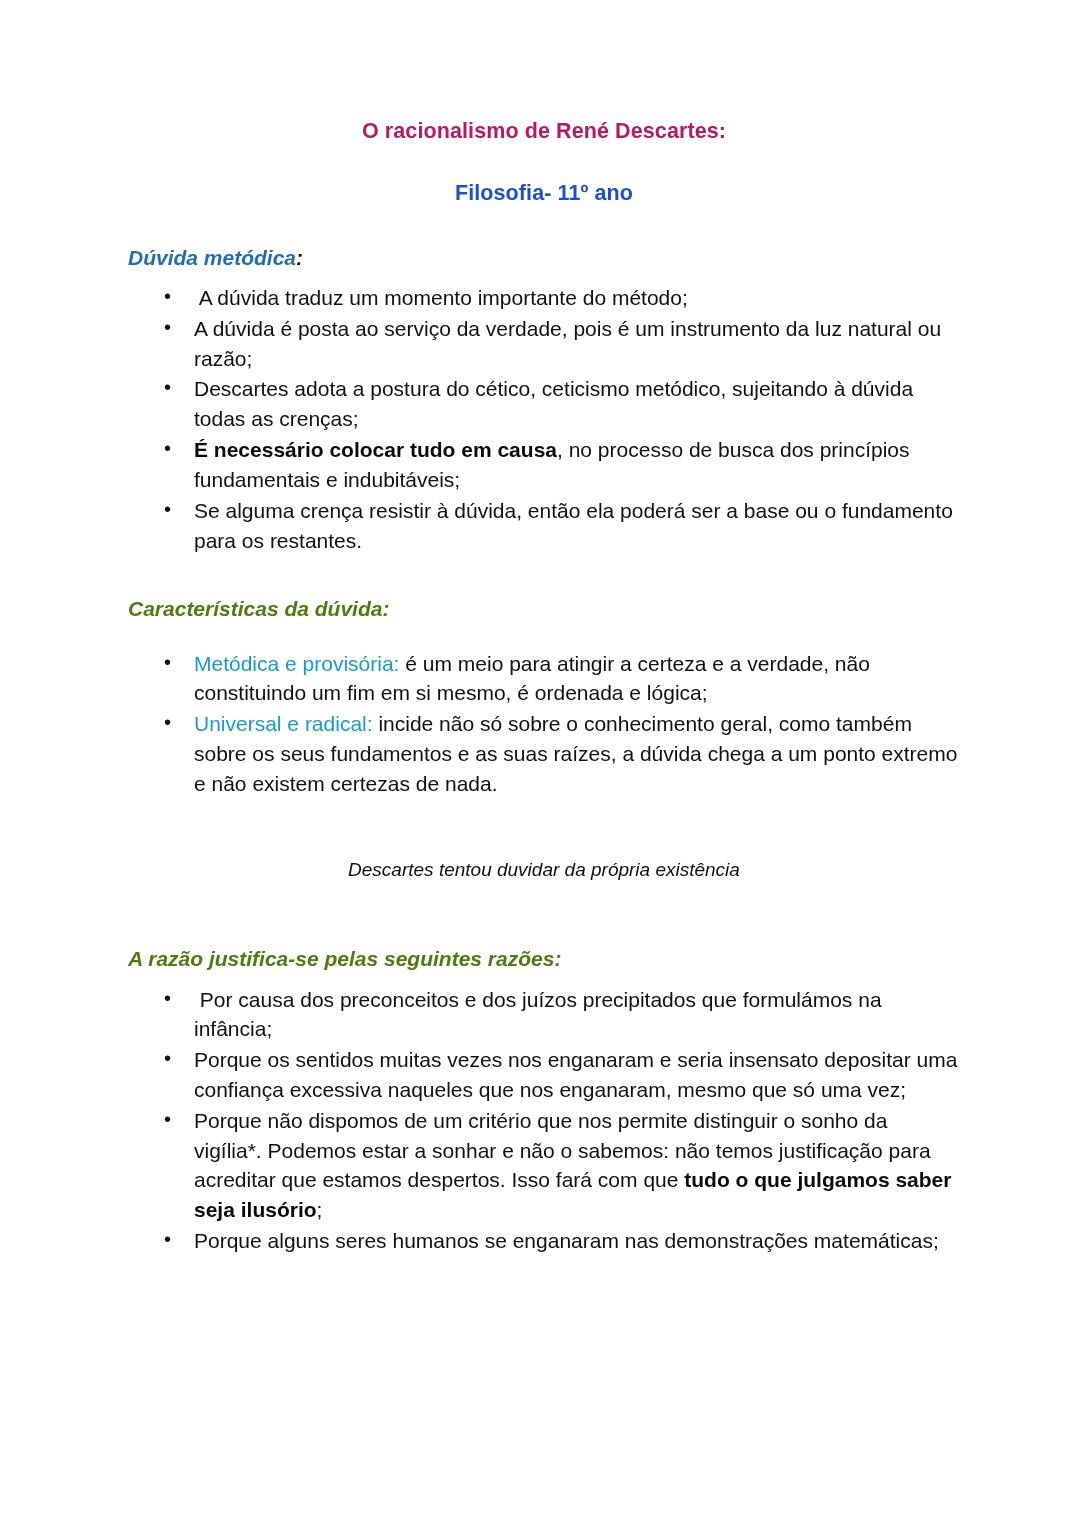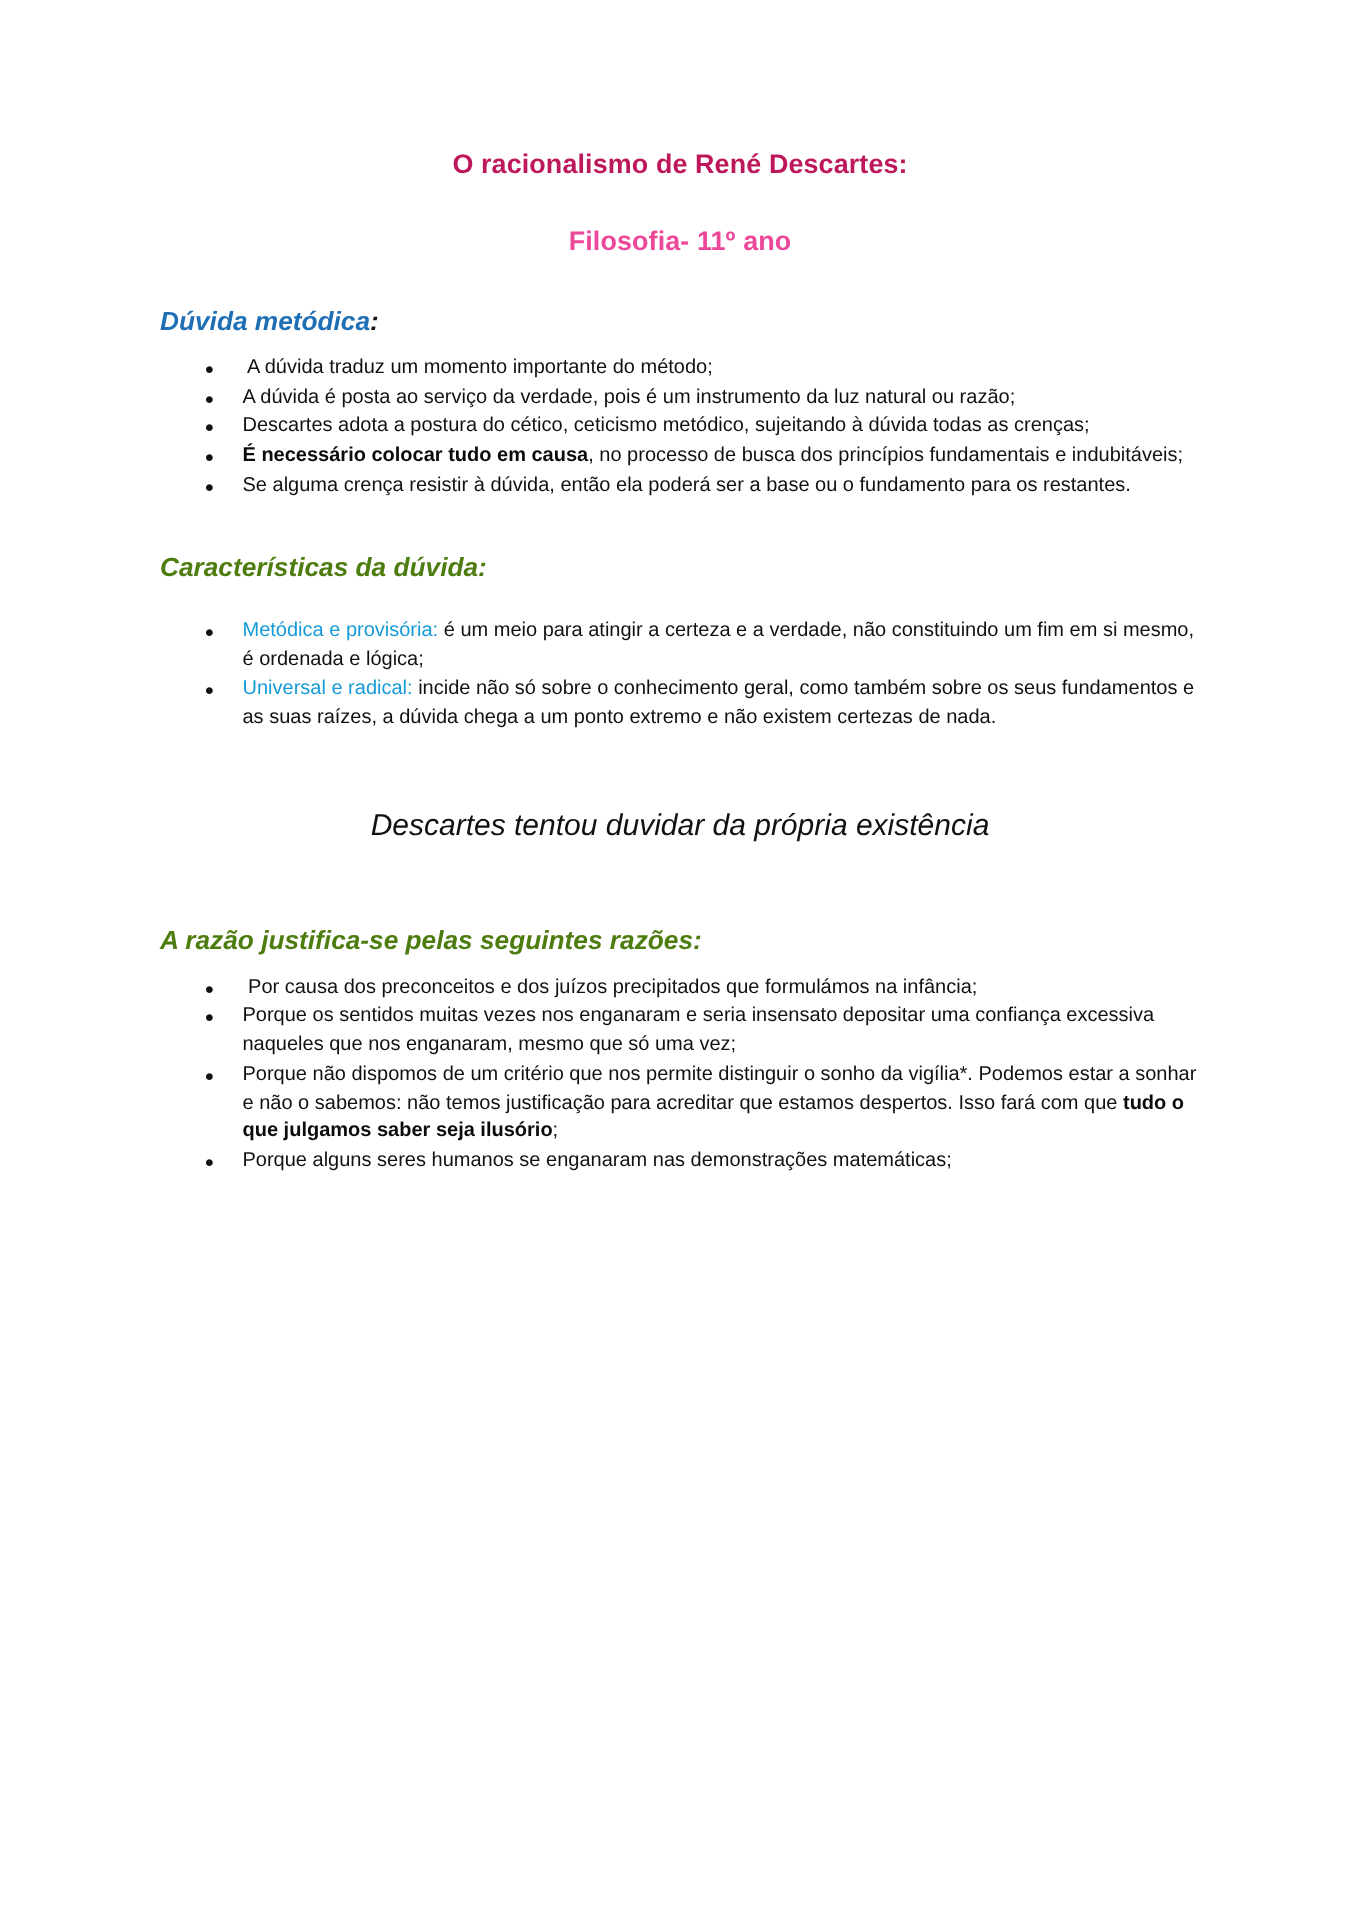--- a/index.html
+++ b/index.html
@@ -38,7 +38,7 @@
     text-align: center;
     font-size: 21.5px;
     font-weight: bold;
-    color: #ec4899;
+    color: #1d4ed8;
     line-height: 1.25;
     margin: 35px 0 0 0;
     letter-spacing: 0.1px;

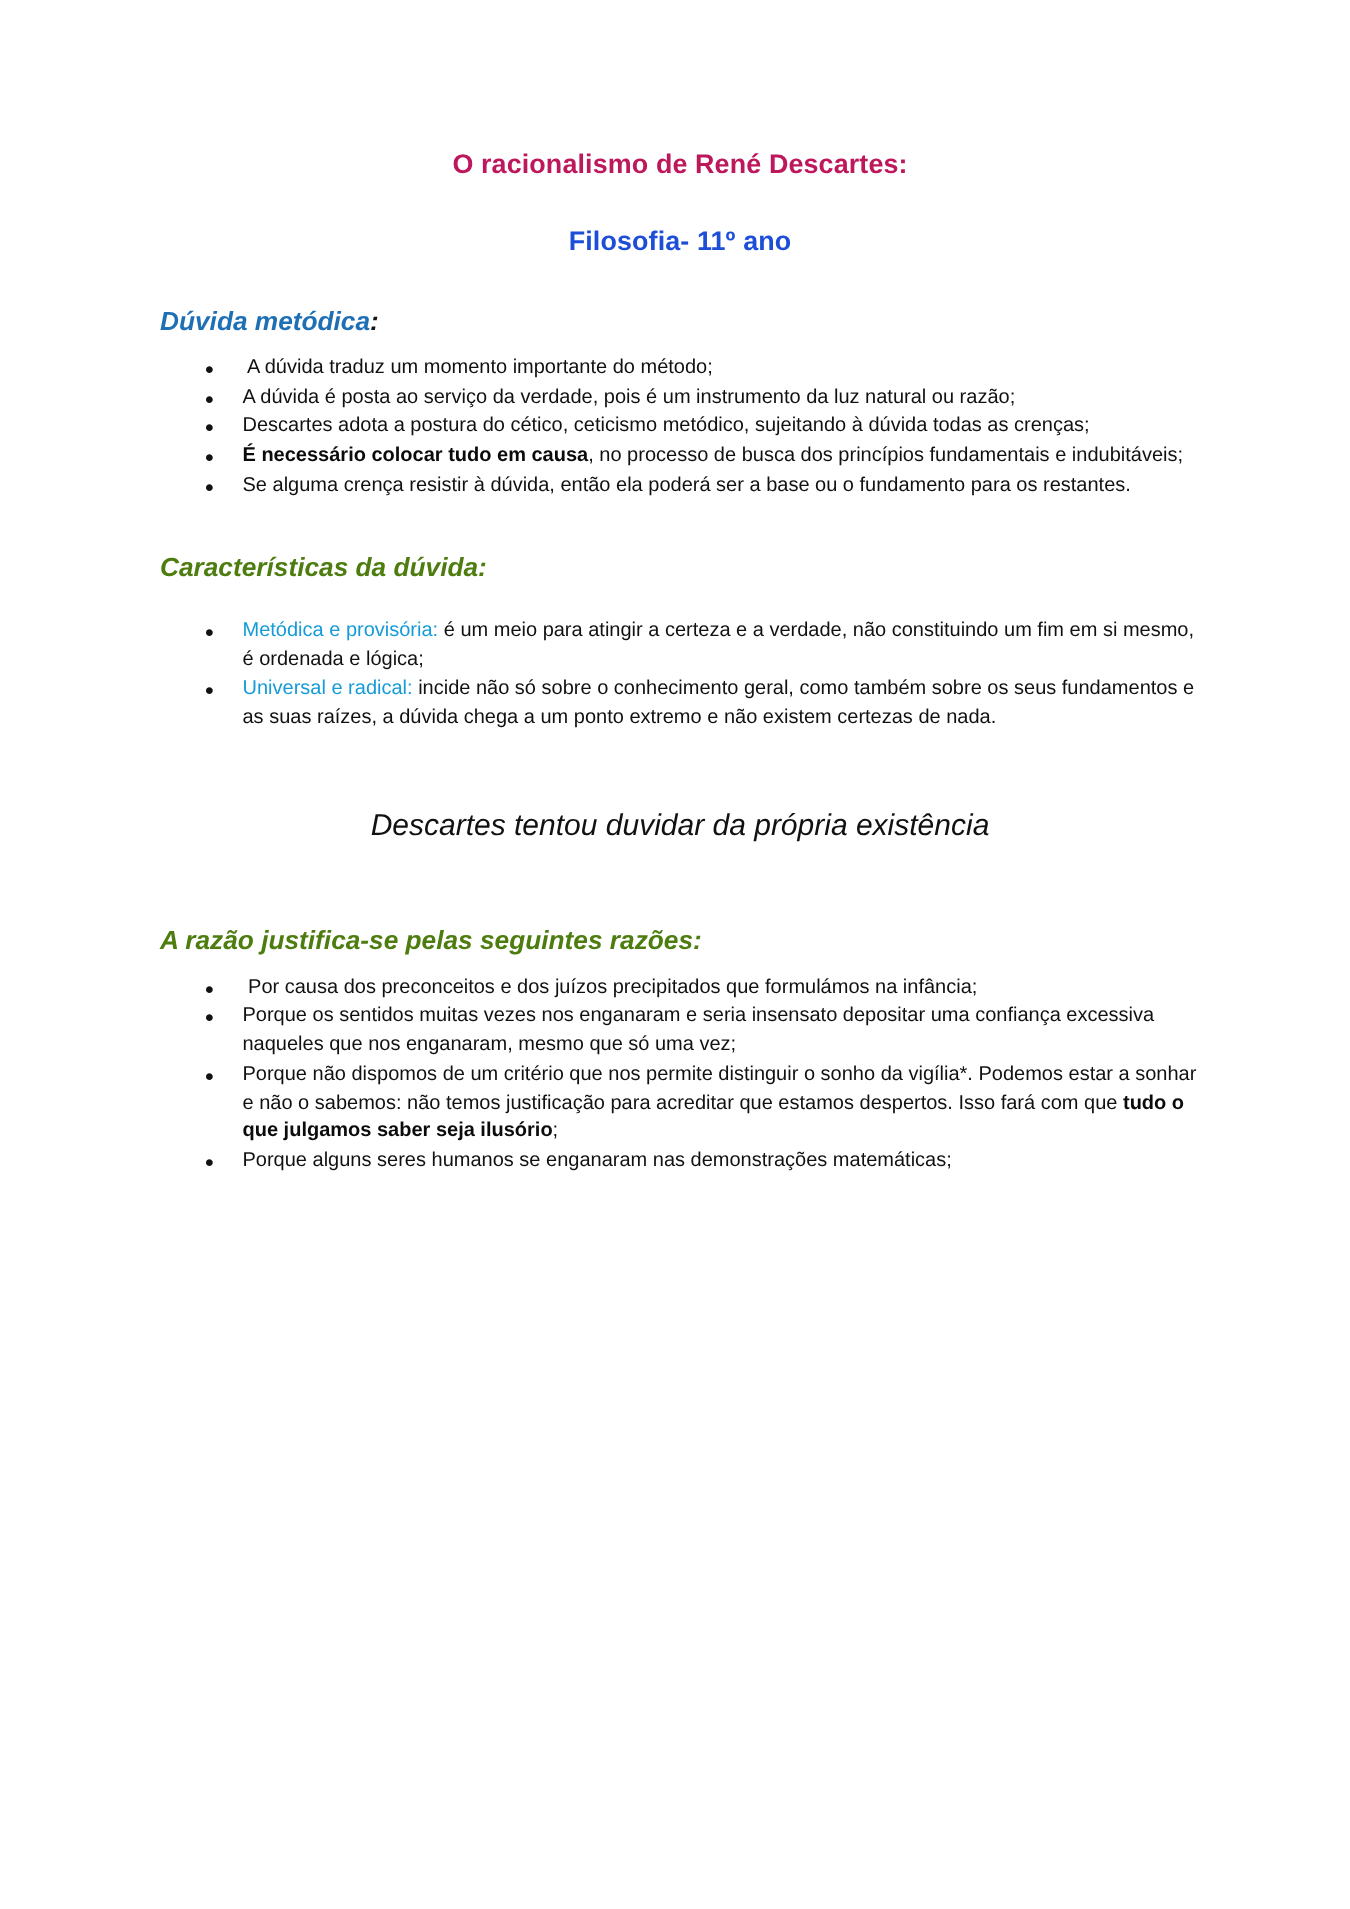--- a/index.html
+++ b/index.html
@@ -71,7 +71,7 @@
   ul.bullets > li {
     position: relative;
     padding-left: 66px;
-    font-size: 16px;
+    font-size: 21px;
     line-height: 1.42;
     color: #111111;
     margin: 0 0 1px 0;

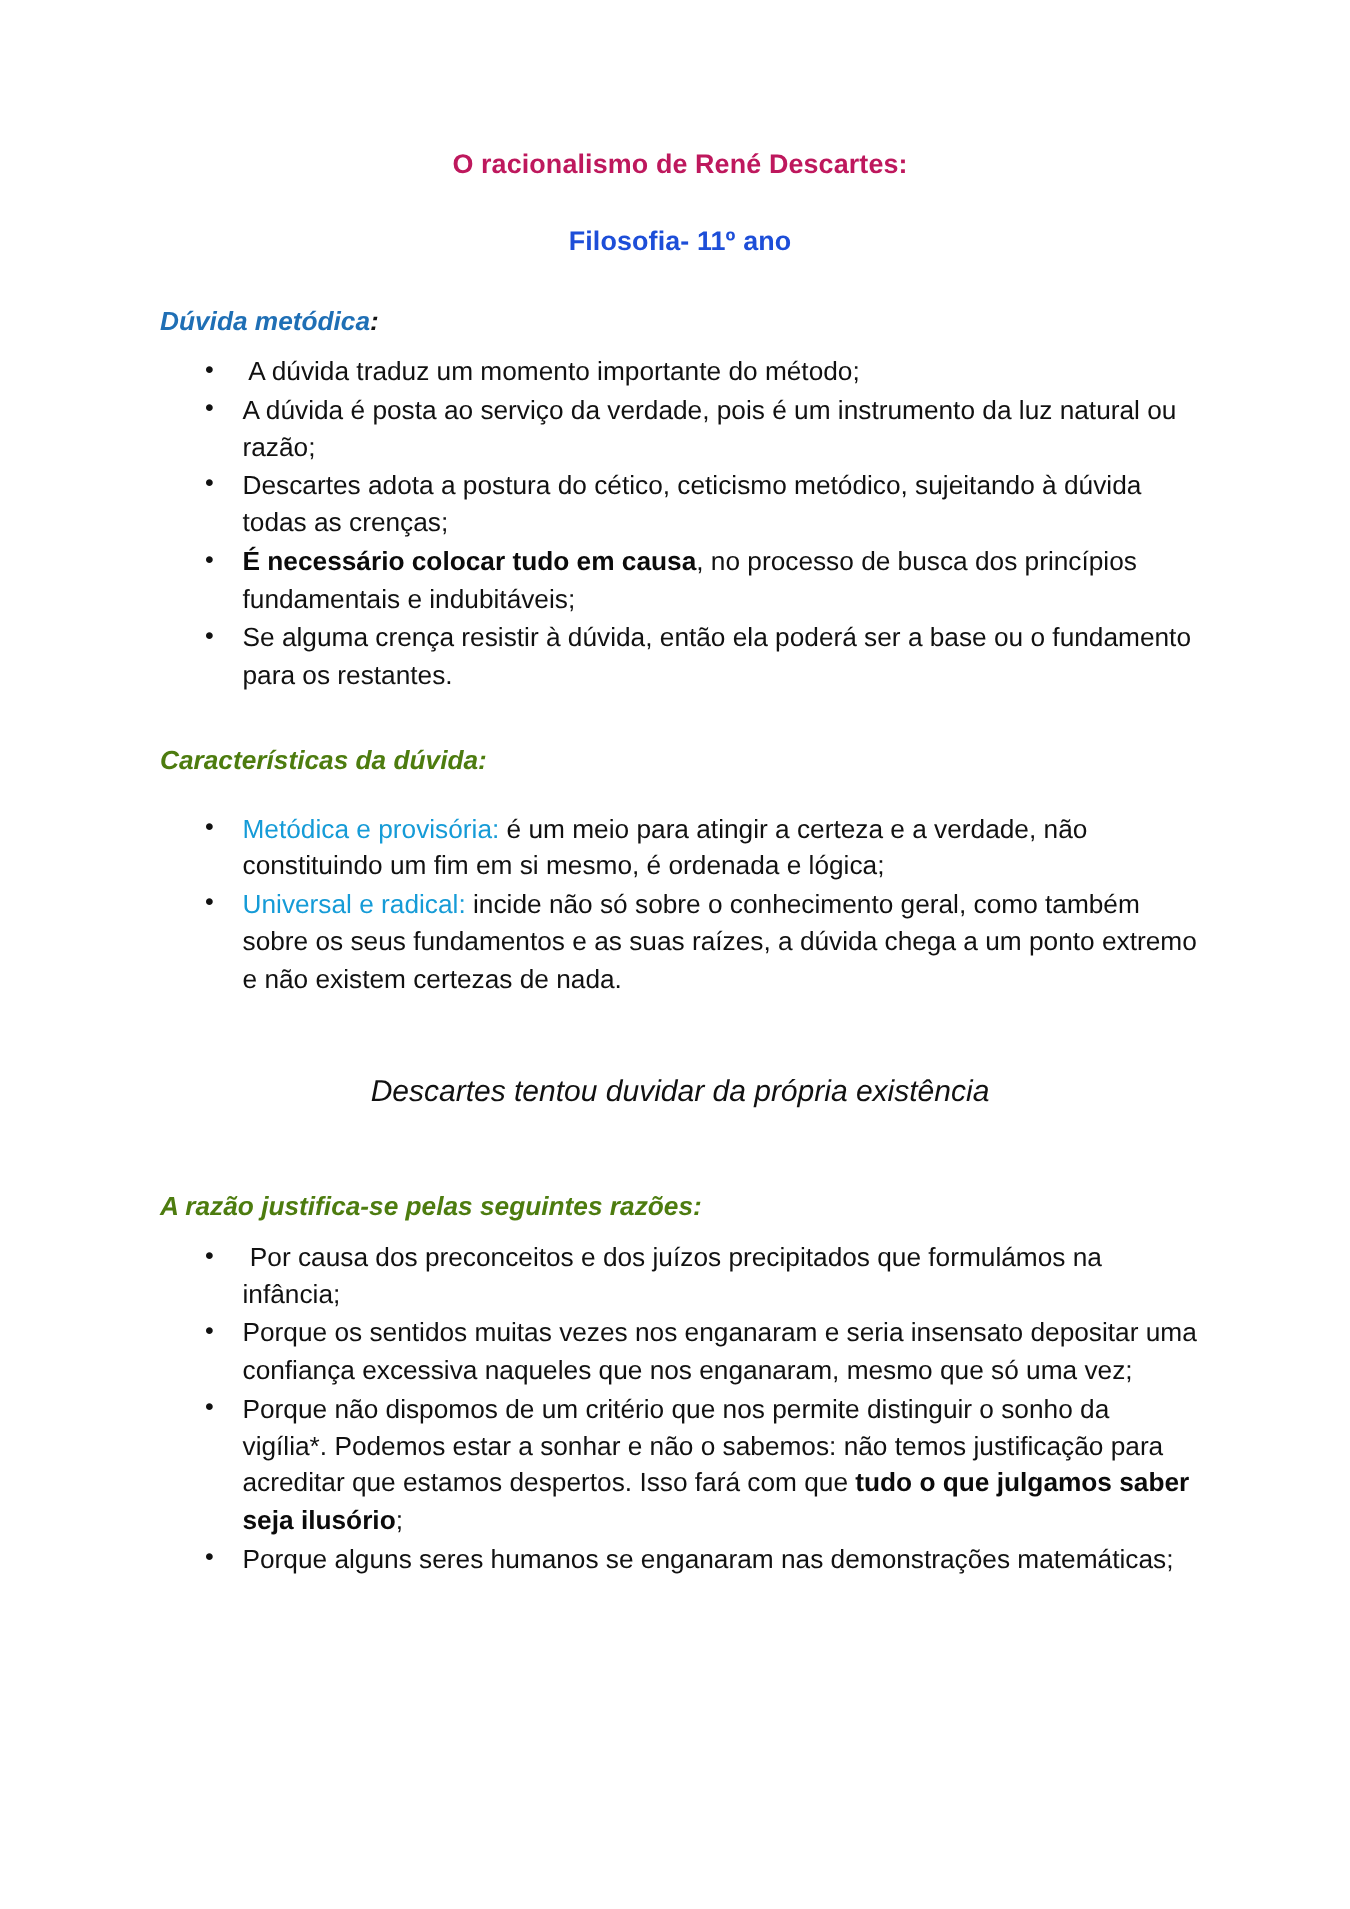--- a/index.html
+++ b/index.html
@@ -100,7 +100,7 @@
   .note-italic {
     text-align: center;
     font-style: italic;
-    font-size: 24px;
+    font-size: 19px;
     color: #111111;
     margin: 58px 0 0 0;
     line-height: 1.4;

